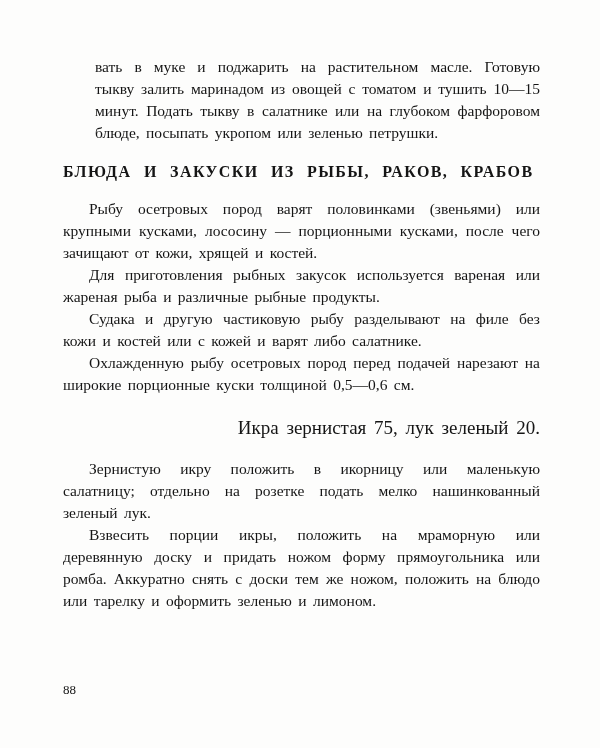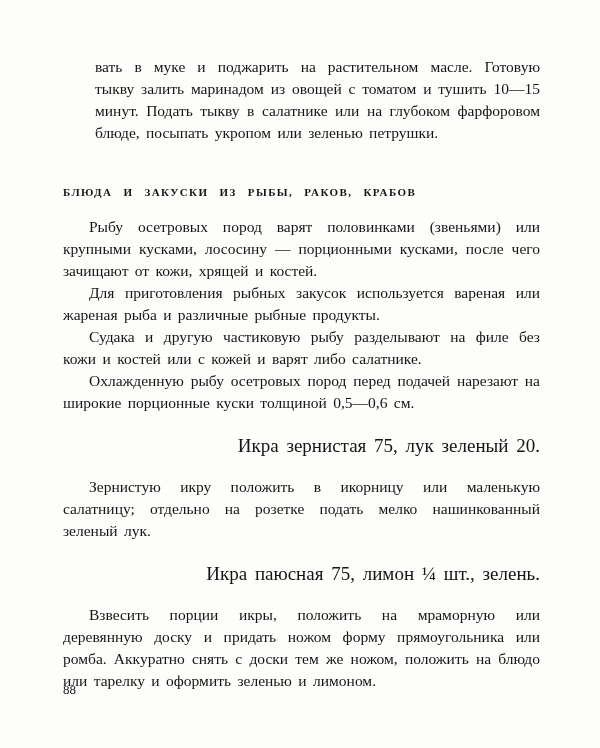--- a/index.html
+++ b/index.html
@@ -32,8 +32,8 @@
     margin-left: 32px;
   }
   .section-heading {
-    margin: 42px 0 17px 0;
-    font-size: 11px;
+    margin: 18px 0 17px 0;
+    font-size: 16px;
     font-weight: bold;
     letter-spacing: 1.4px;
     word-spacing: 7px;

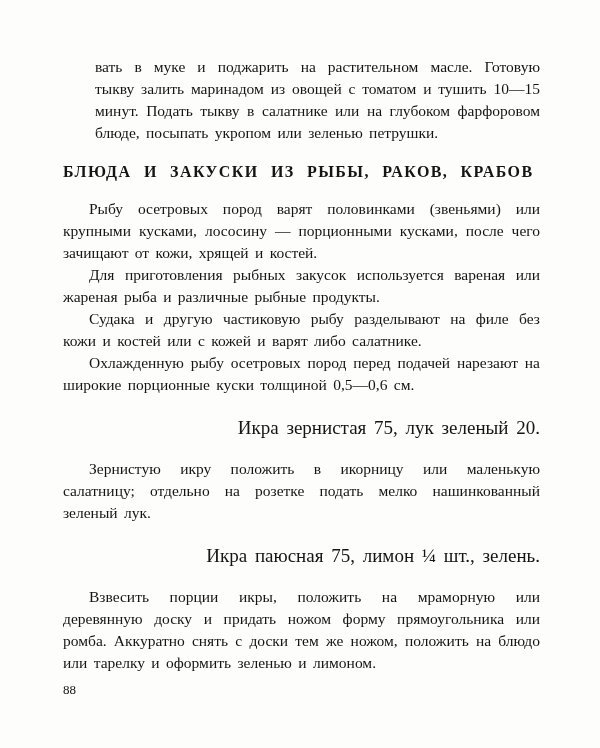--- a/index.html
+++ b/index.html
@@ -83,7 +83,6 @@
   <p class="para">Зернистую икру положить в икорницу или маленькую салатницу; отдельно на розетке подать мелко нашинкованный зеленый лук.</p>
 
 
-  <p class="ingredients">Икра паюсная 75, лимон ¼ шт., зелень.</p>
 
   <p class="para">Взвесить порции икры, положить на мраморную или деревянную доску и придать ножом форму прямоугольника или ромба. Аккуратно снять с доски тем же ножом, положить на блюдо или тарелку и оформить зеленью и лимоном.</p>
 

